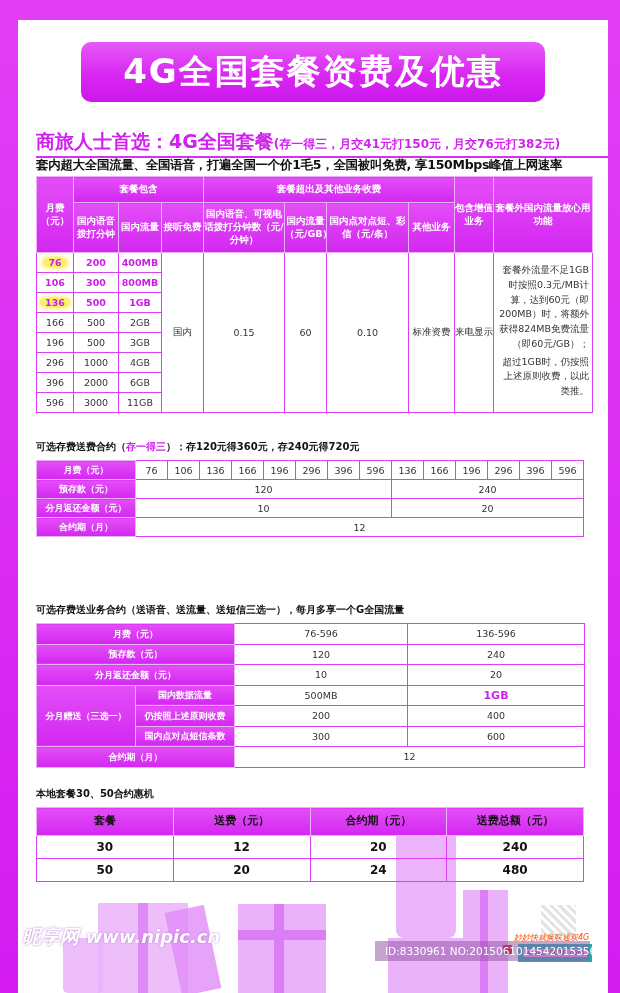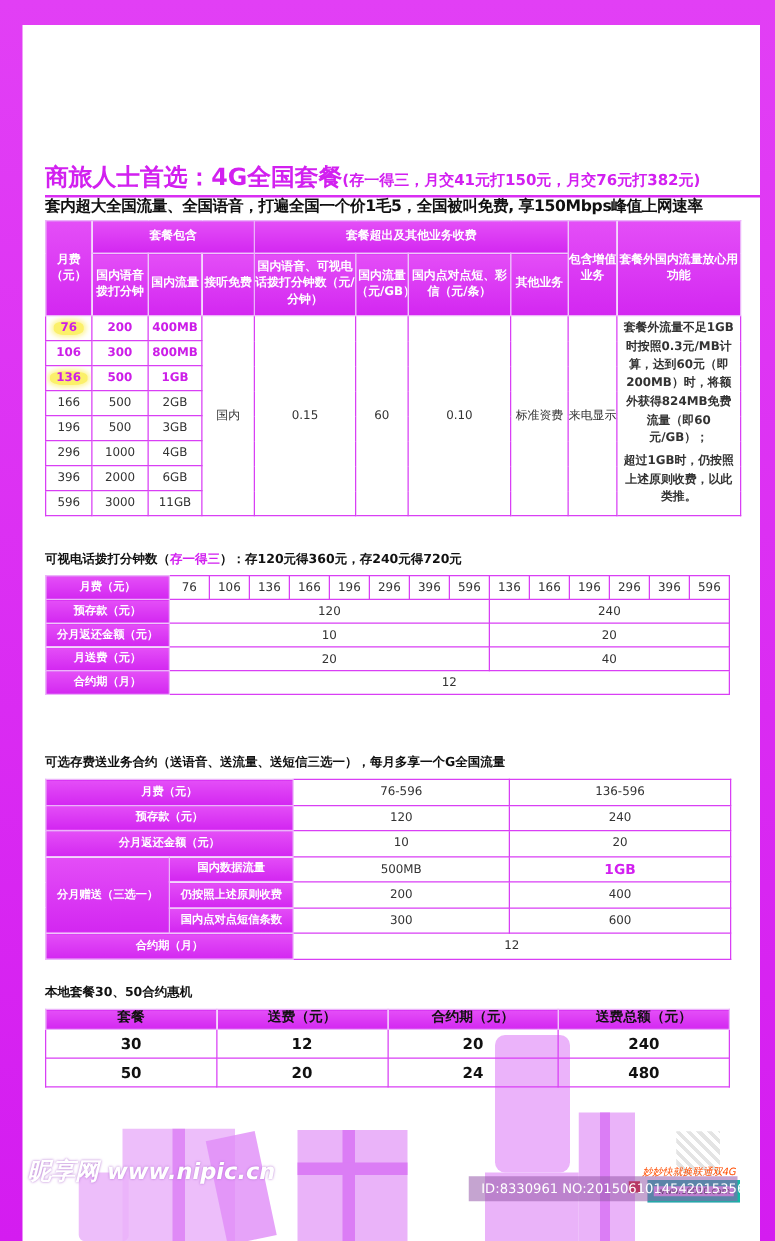--- a/index.html
+++ b/index.html
@@ -100,6 +100,9 @@
 <div class="frame"></div>
 <div class="paper">
 
+  <div class="title-banner">
+    <span class="title-text">4G全国套餐资费及优惠</span>
+  </div>
 
   <div class="subtitle">
     <span class="s1">商旅人士首选</span><span class="s2">：4G全国套餐</span><span class="s3">(存一得三，月交41元打150元，月交76元打382元)</span>

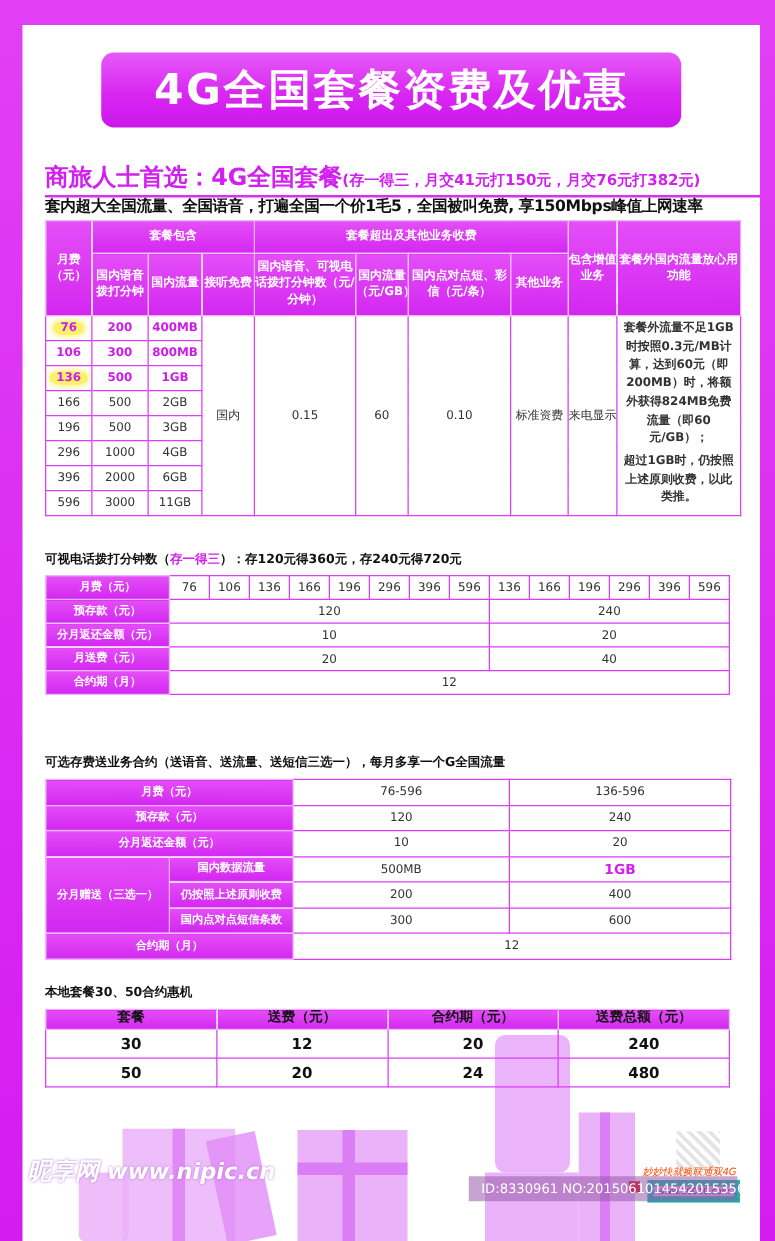--- a/index.html
+++ b/index.html
@@ -60,7 +60,7 @@
     border-radius: 40%; color: #cc1ee8; font-weight: bold;
     box-shadow: 0 0 4px 2px #fdf59a;
   }
-  .note { text-align: center; font-size: 8.7px; line-height: 1.55; padding: 2px 3px; color: #333; font-weight: bold; }
+  .note { text-align: right; font-size: 8.7px; line-height: 1.55; padding: 2px 3px; color: #333; }
   .note p { margin-bottom: 3px; }
   .sec-title {
     position: absolute; left: 18px; font-size: 10px; font-weight: bold; color: #111; white-space: nowrap;

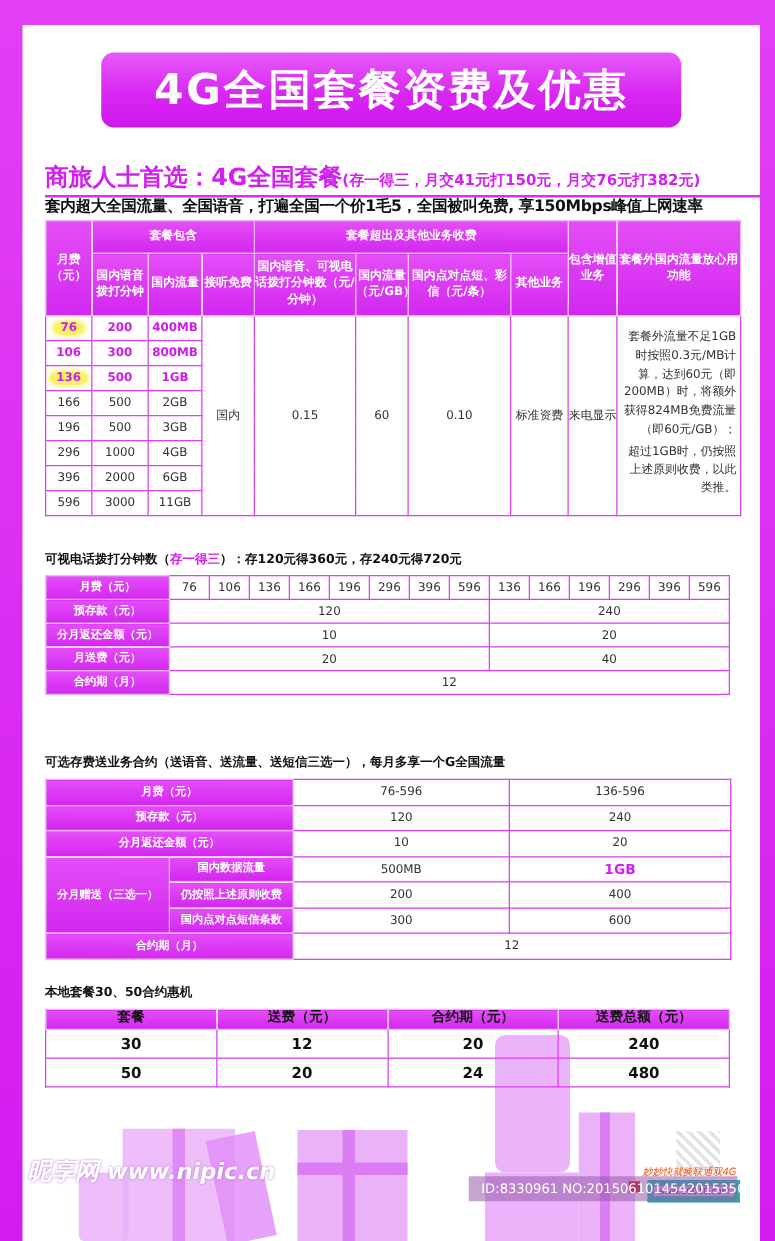--- a/index.html
+++ b/index.html
@@ -193,7 +193,7 @@
     </table>
 
   <div class="sec-title" style="top:420px">
-    <span>可视电话拨打分钟数（</span><span class="pk">存一得三</span><span>）：存120元得360元，存240元得720元</span>
+    <span>可选存费送费合约（</span><span class="pk">存一得三</span><span>）：存120元得360元，存240元得720元</span>
   </div>
   <table id="t2">
     <colgroup>

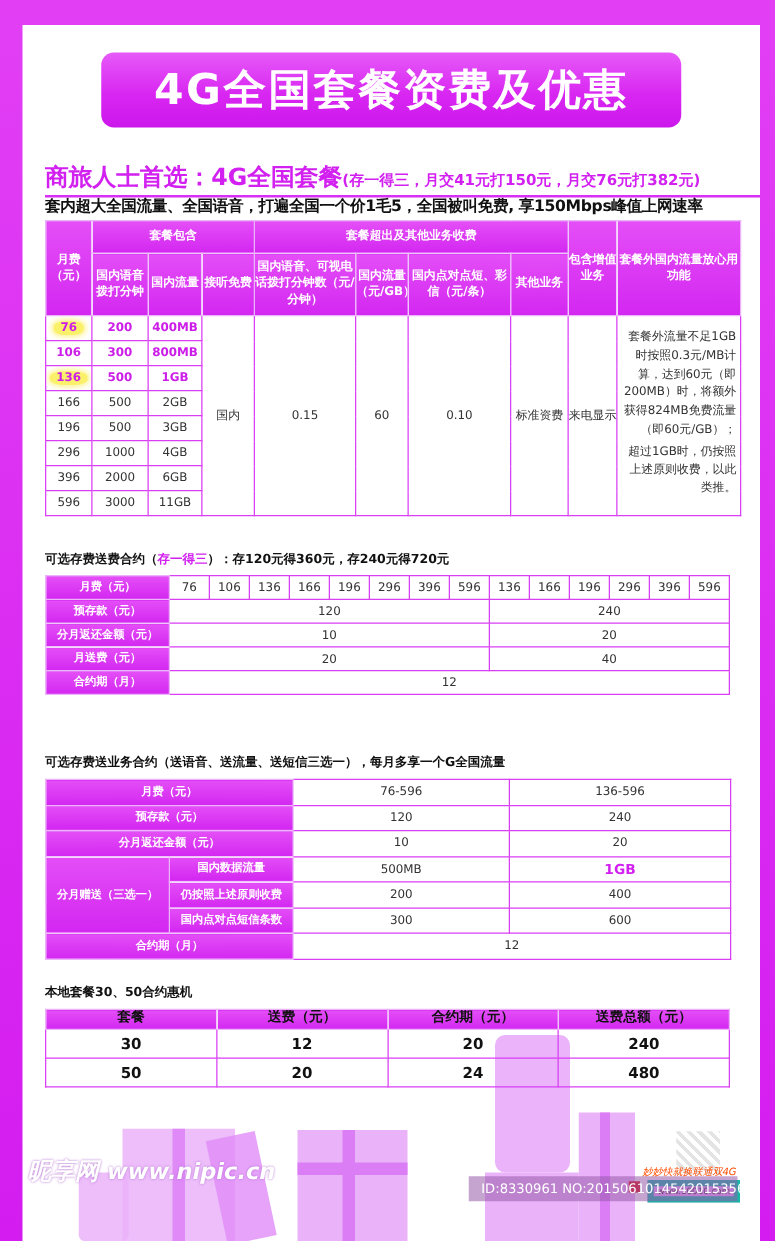--- a/index.html
+++ b/index.html
@@ -242,11 +242,6 @@
       <td colspan="6">20</td>
     </tr>
     <tr>
-      <td class="hd">月送费（元）</td>
-      <td colspan="8">20</td>
-      <td colspan="6">40</td>
-    </tr>
-    <tr>
       <td class="hd">合约期（月）</td>
       <td colspan="14">12</td>
     </tr>

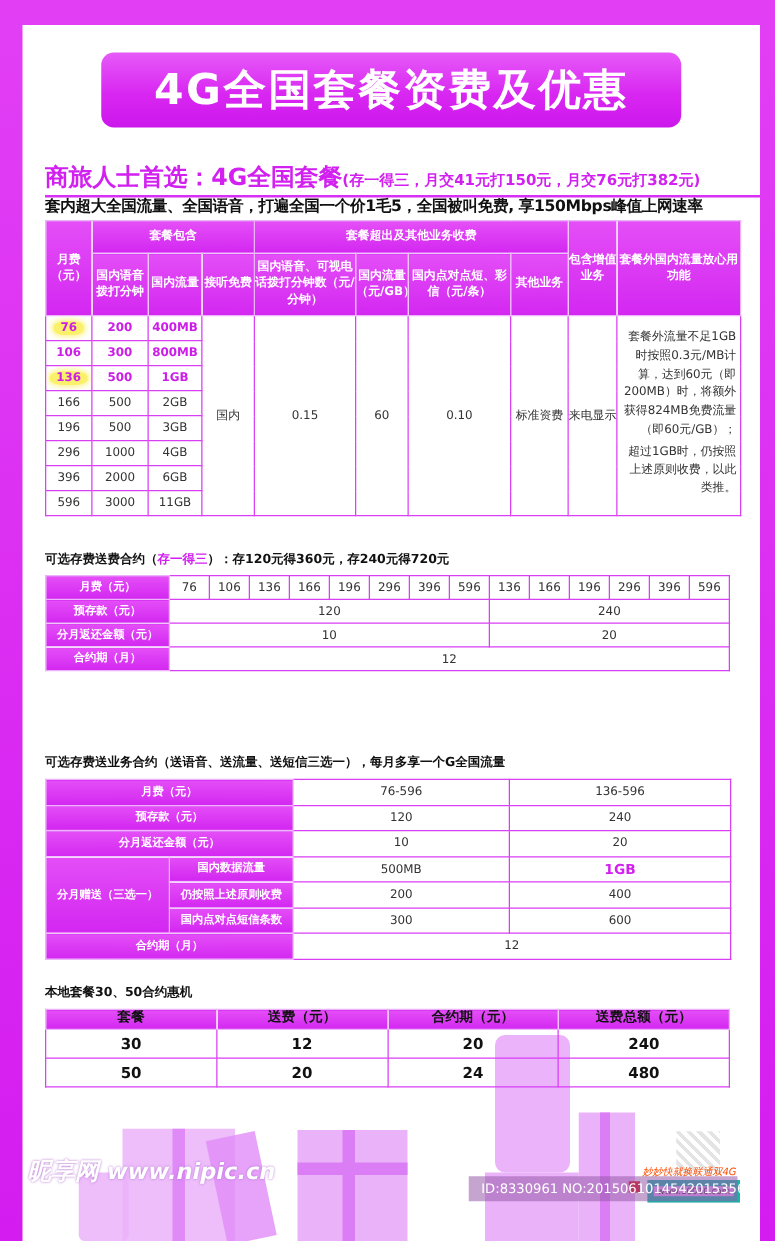--- a/index.html
+++ b/index.html
@@ -75,7 +75,7 @@
   #t3 .pk { color: #d220f0; font-weight: bold; font-size: 11px; }
   #t4 { left: 18px; top: 787px; width: 548px; }
   #t4 td { height: 23px; font-size: 12px; font-weight: bold; color: #111; }
-  #t4 .hd { font-size: 11px; height: 16px; font-family: Liberation Mono, monospace; }
+  #t4 .hd { font-size: 11px; height: 28px; }
   .bx { position: absolute; background: #eab3f9; }
   .rib { position: absolute; background: #db7df5; }
   .wm {

